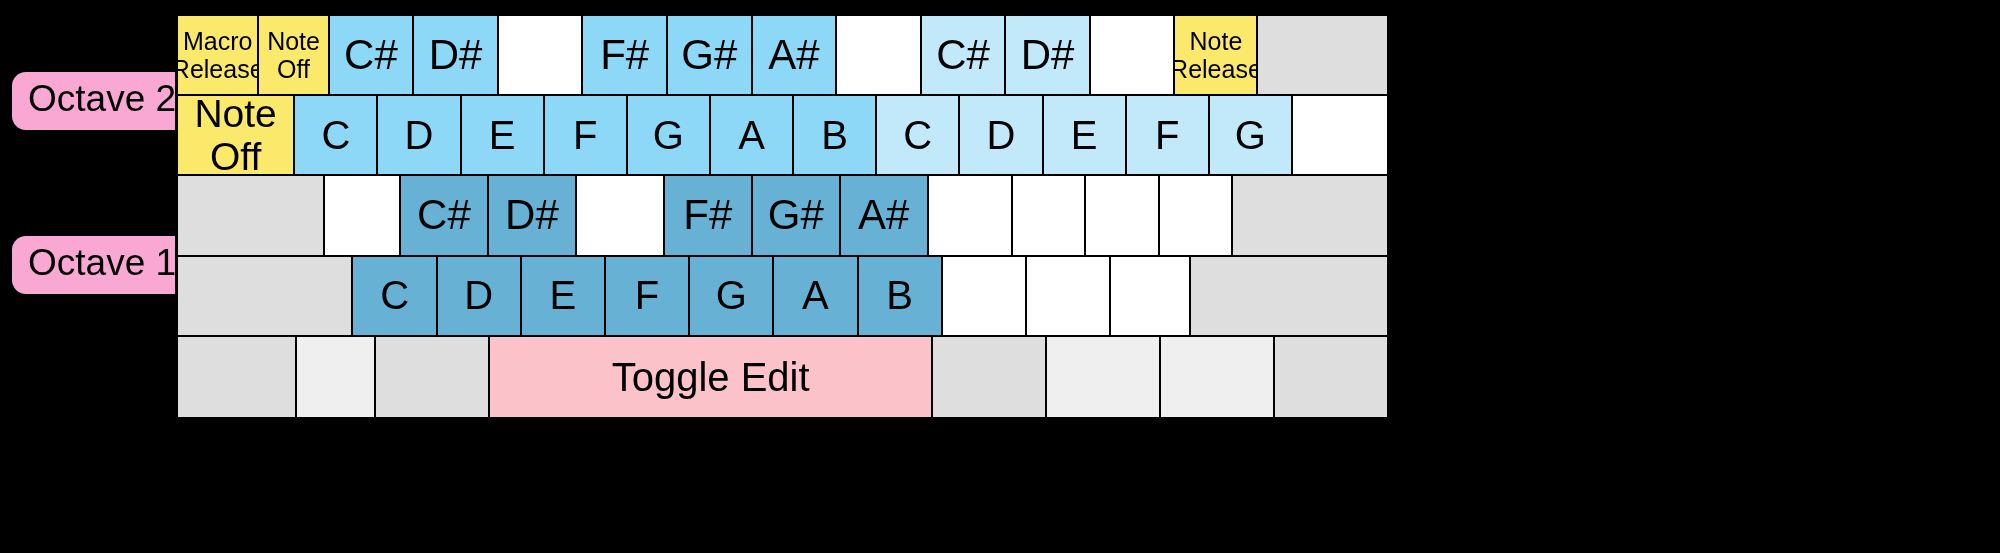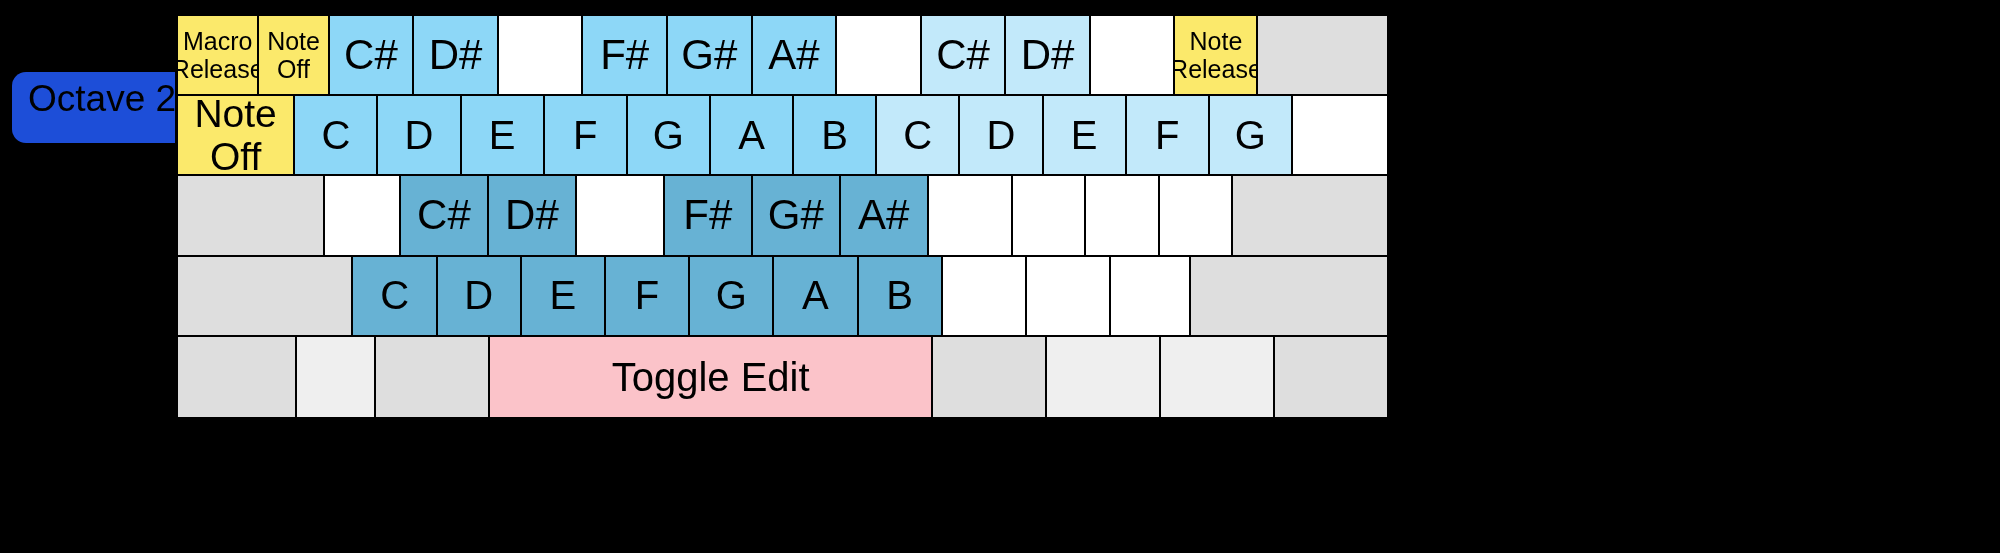--- a/index.html
+++ b/index.html
@@ -40,8 +40,8 @@
   .two-line{display:flex;flex-direction:column;align-items:center;justify-content:center;line-height:1.12;}
 
   
-  .pill{position:absolute;background:#1d4ed8;border-radius:14px;
-        color:#000;font-size:37px;padding:6px 16px 23px 16px;white-space:nowrap;}
+  .pill{position:absolute;background:#f9a8d4;border-radius:14px;
+        color:#000;font-size:37px;padding:6px 16px 10px 16px;white-space:nowrap;}
   #oct2{left:12px;top:72px;}
   #oct1{left:12px;top:236px;}
   #oct3{right:8px;top:72px;}

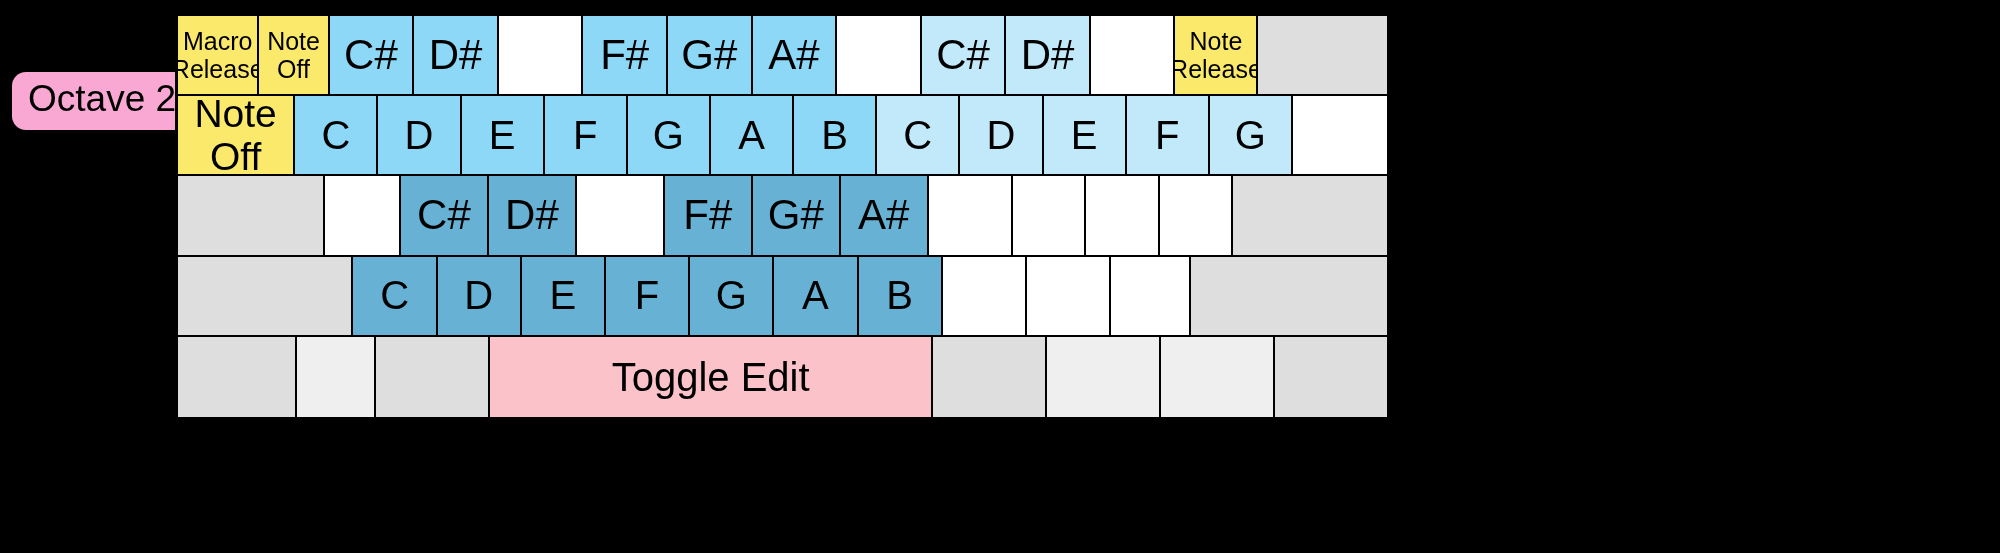--- a/index.html
+++ b/index.html
@@ -52,6 +52,7 @@
 <div class="stage">
 
   <div class="pill" id="oct2">Octave 2</div>
+  <div class="pill" id="oct1">Octave 1</div>
 
   <div class="keyboard" id="keyboard">
       <div class="krow">

